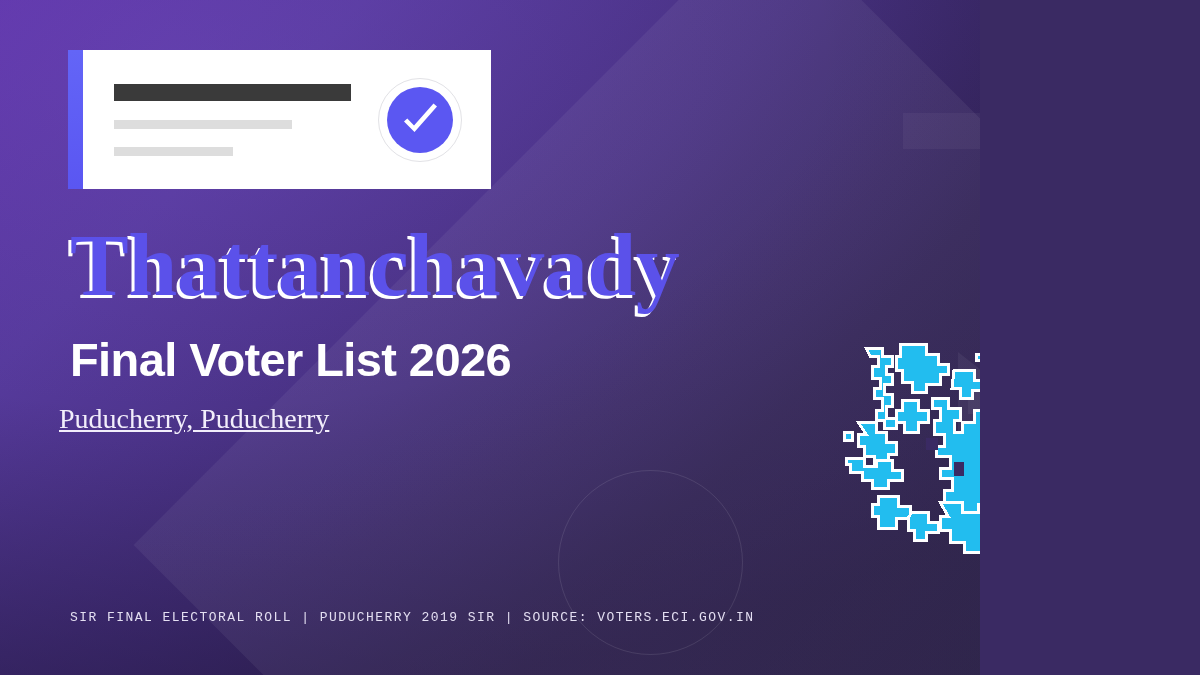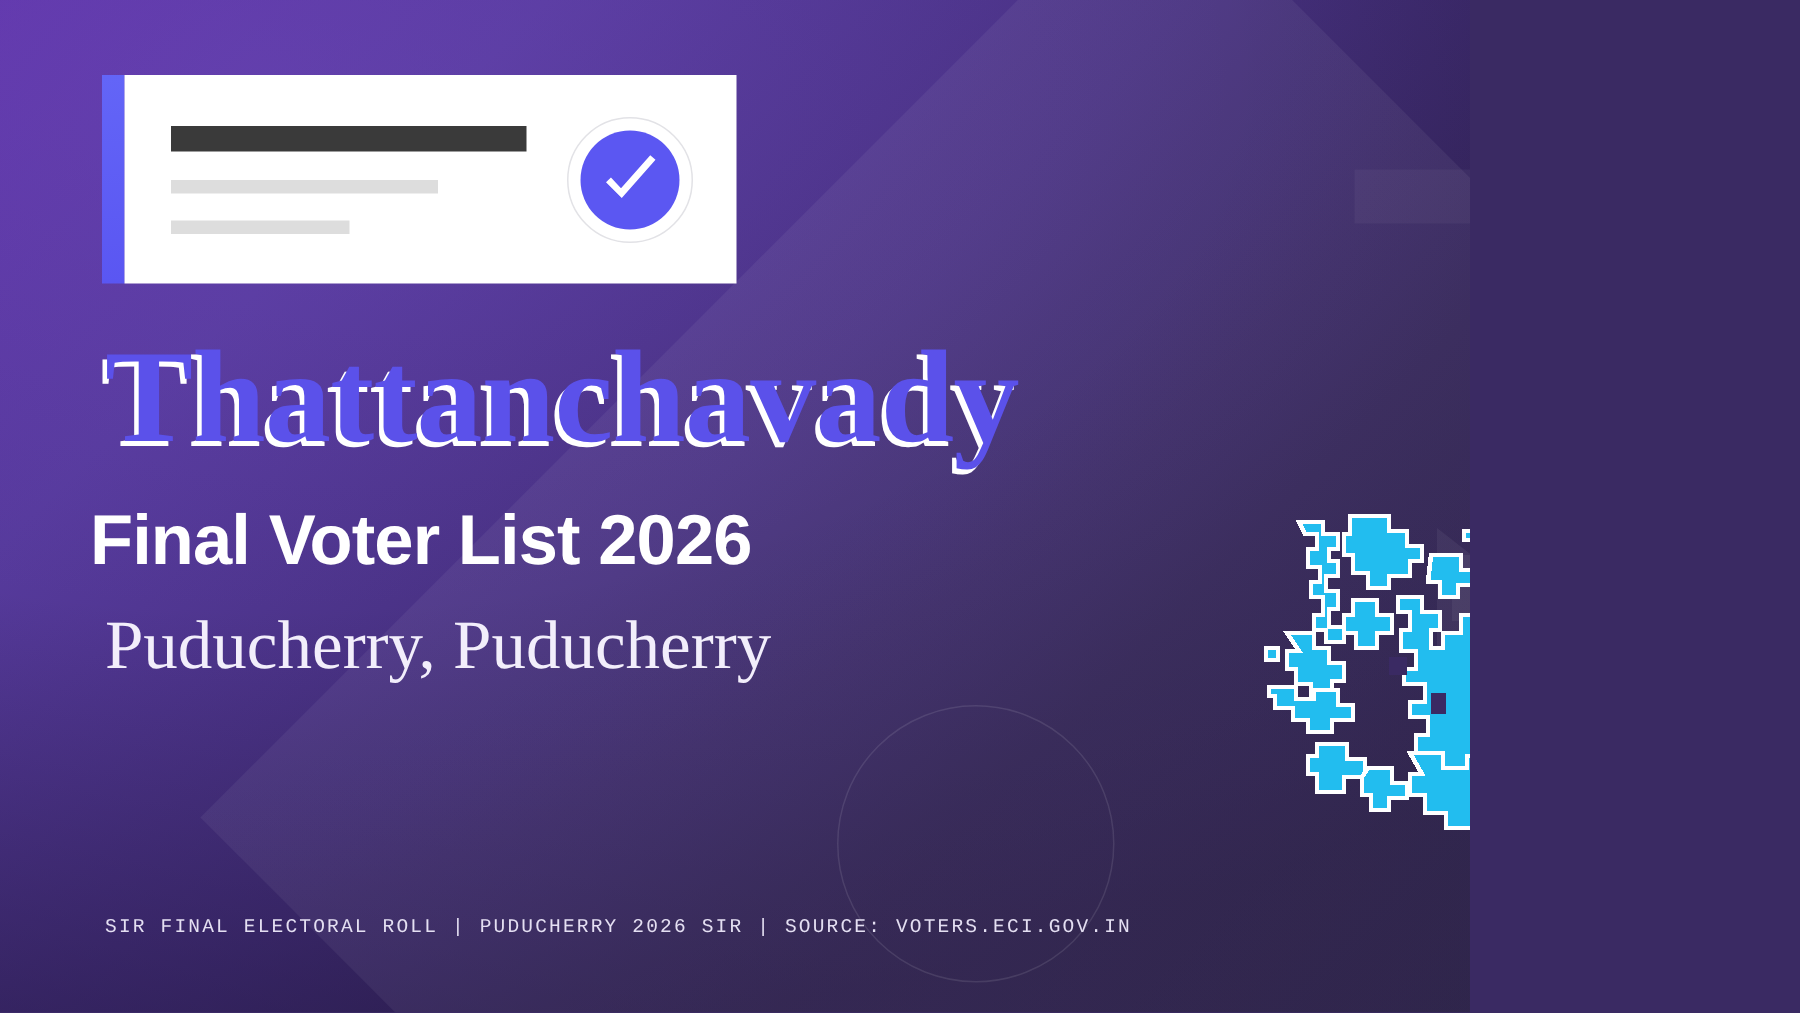--- a/index.html
+++ b/index.html
@@ -121,7 +121,7 @@
   }
   #subtitle {
     position:absolute;
-    left:60px; top:334px;
+    left:70px; top:334px;
     font-family:"Liberation Sans", sans-serif;
     font-weight:700;
     font-size:47px;

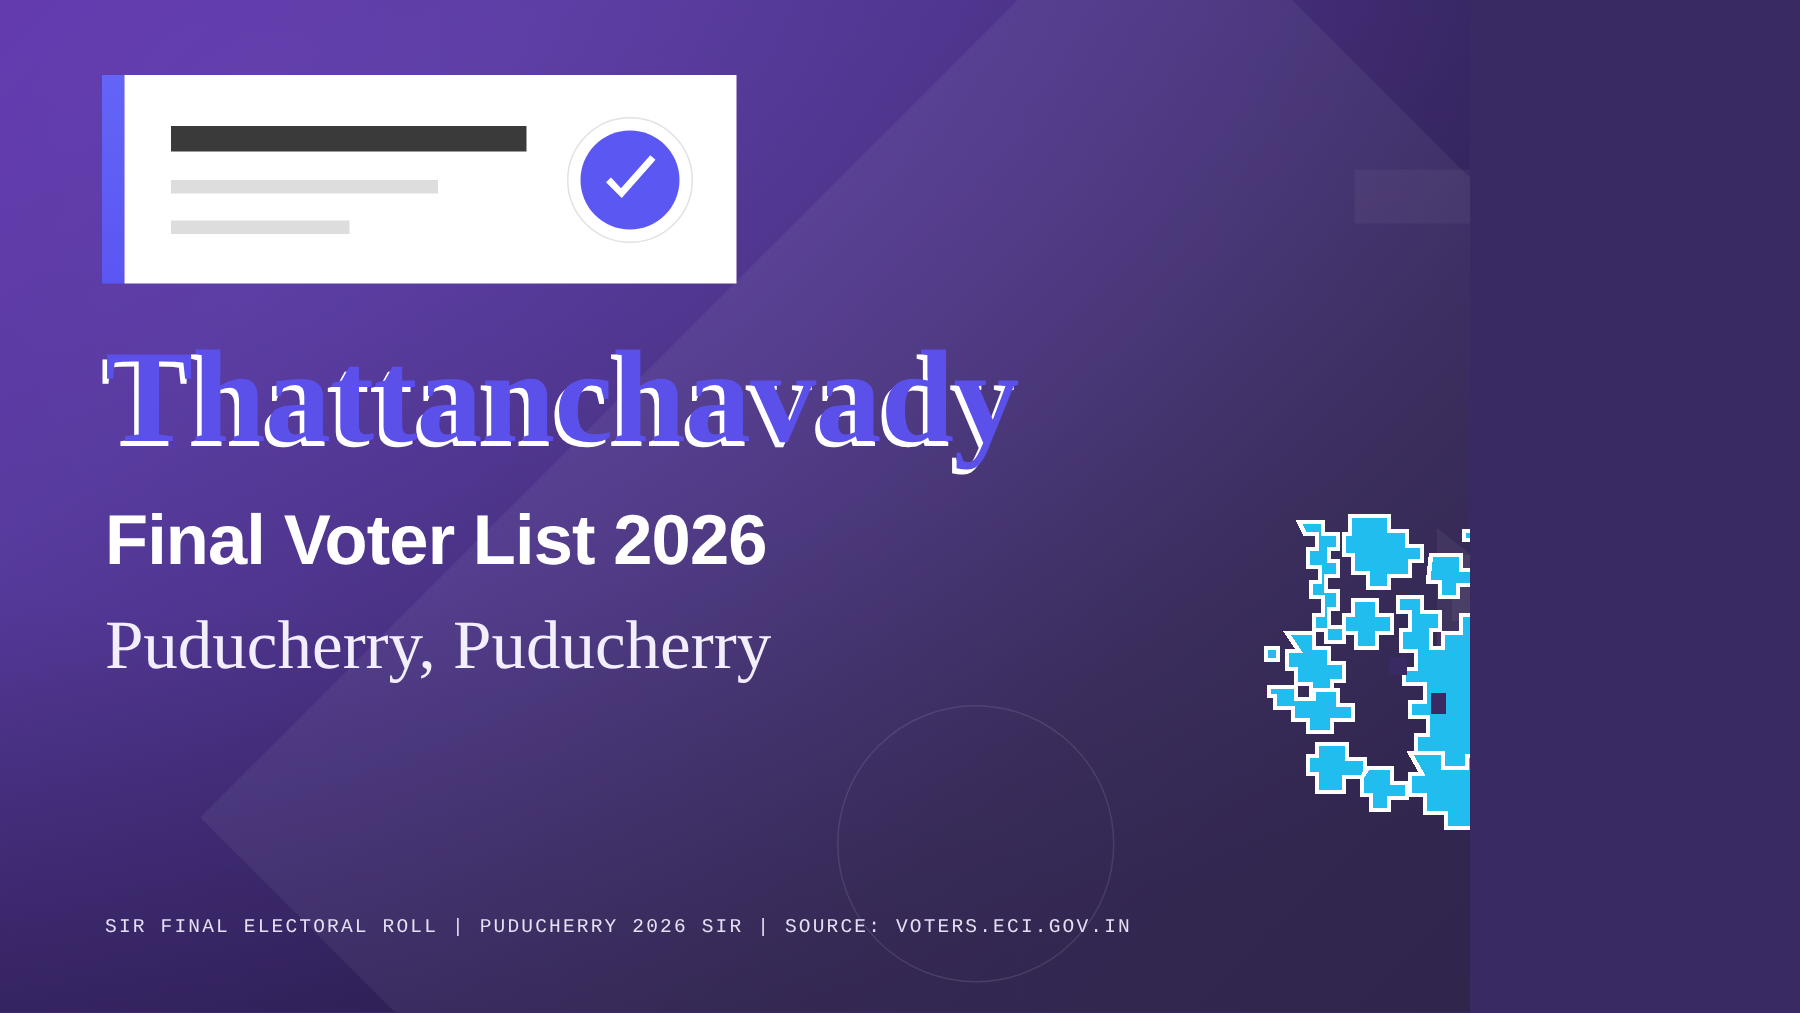--- a/index.html
+++ b/index.html
@@ -132,13 +132,14 @@
   }
   #location {
     position:absolute;
-    left:70px; top:402px;
+    left:59px; top:402px;
     font-family:"Liberation Serif", serif;
     font-weight:400;
-    font-size:46px;
+    font-size:28px;
     line-height:1.2;
     color:#f2eefb;
     white-space:nowrap;
+    text-decoration:underline;
   }
   #footer {
     position:absolute;

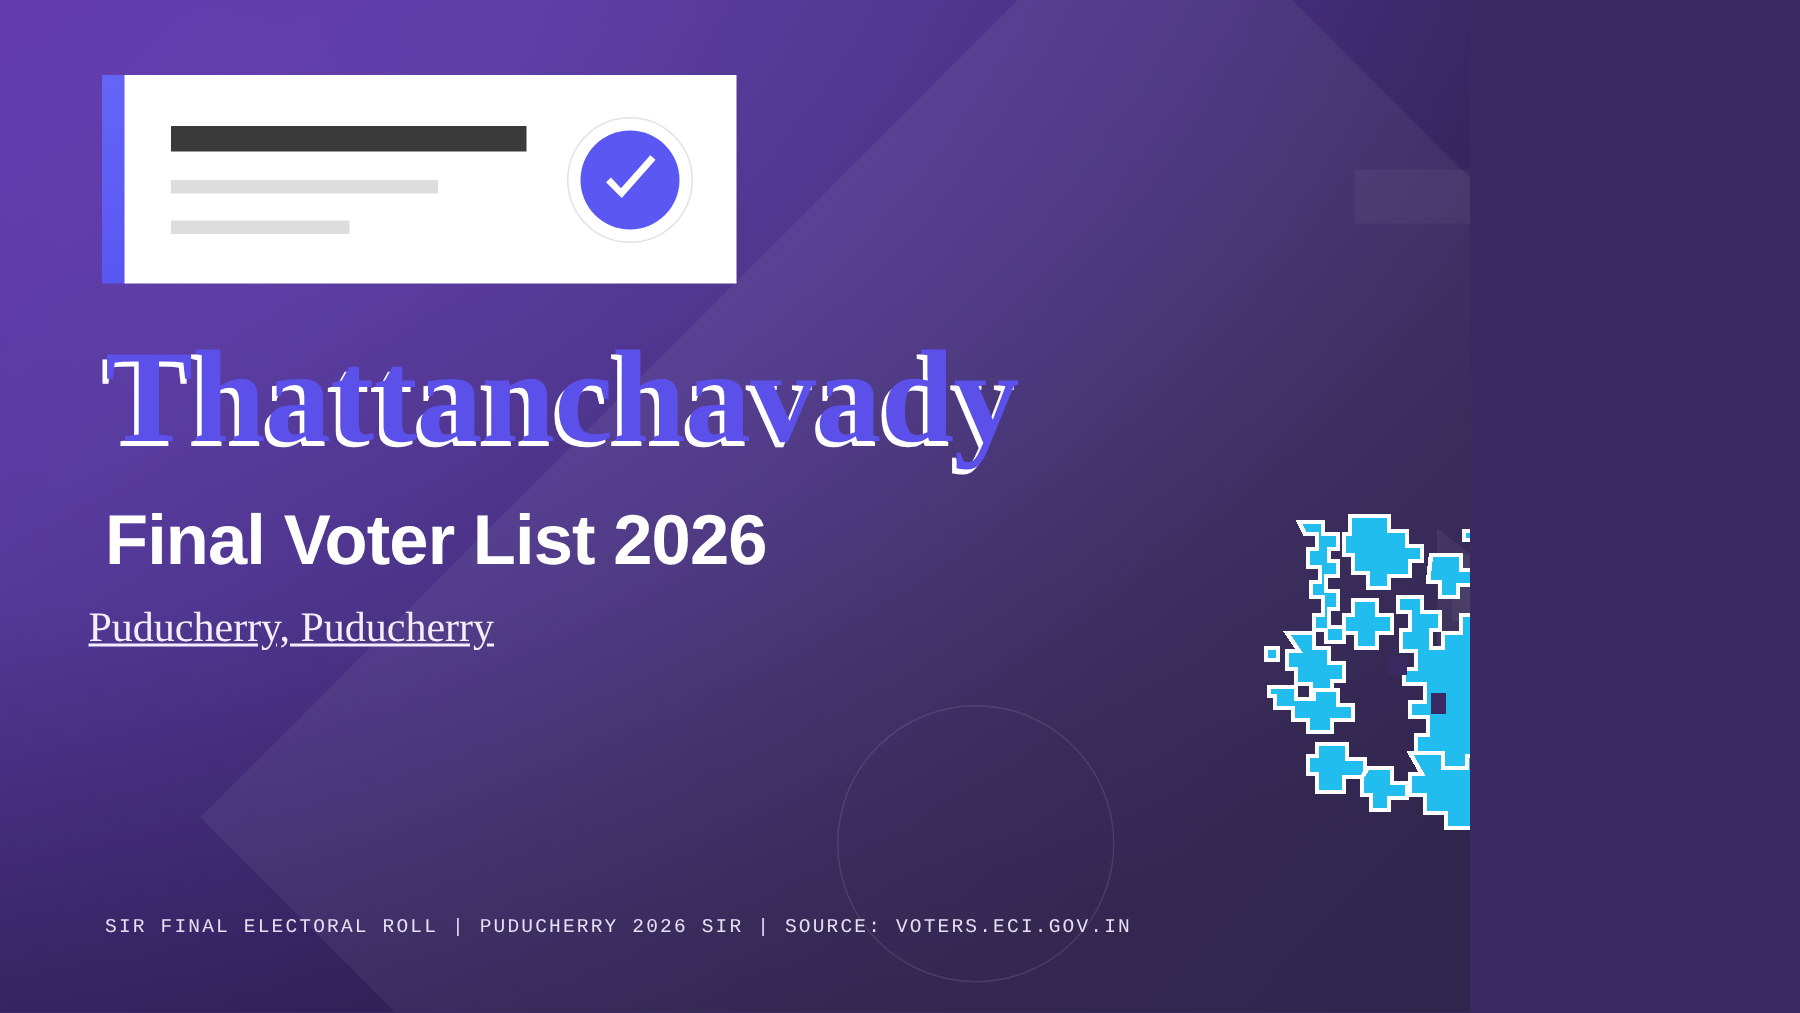--- a/index.html
+++ b/index.html
@@ -194,7 +194,7 @@
   <div id="subtitle">Final Voter List 2026</div>
   <div id="location">Puducherry, Puducherry</div>
 
-  <div id="footer">SIR FINAL ELECTORAL ROLL | PUDUCHERRY 2026 SIR | SOURCE: VOTERS.ECI.GOV.IN</div>
+  <div id="footer">SIR FINAL ELECTORAL ROLL | PUDUCHERRY 2019 SIR | SOURCE: VOTERS.ECI.GOV.IN</div>
 
   <div id="map">
     <svg viewBox="0 0 252 244" xmlns="http://www.w3.org/2000/svg" shape-rendering="crispEdges" aria-hidden="true">

